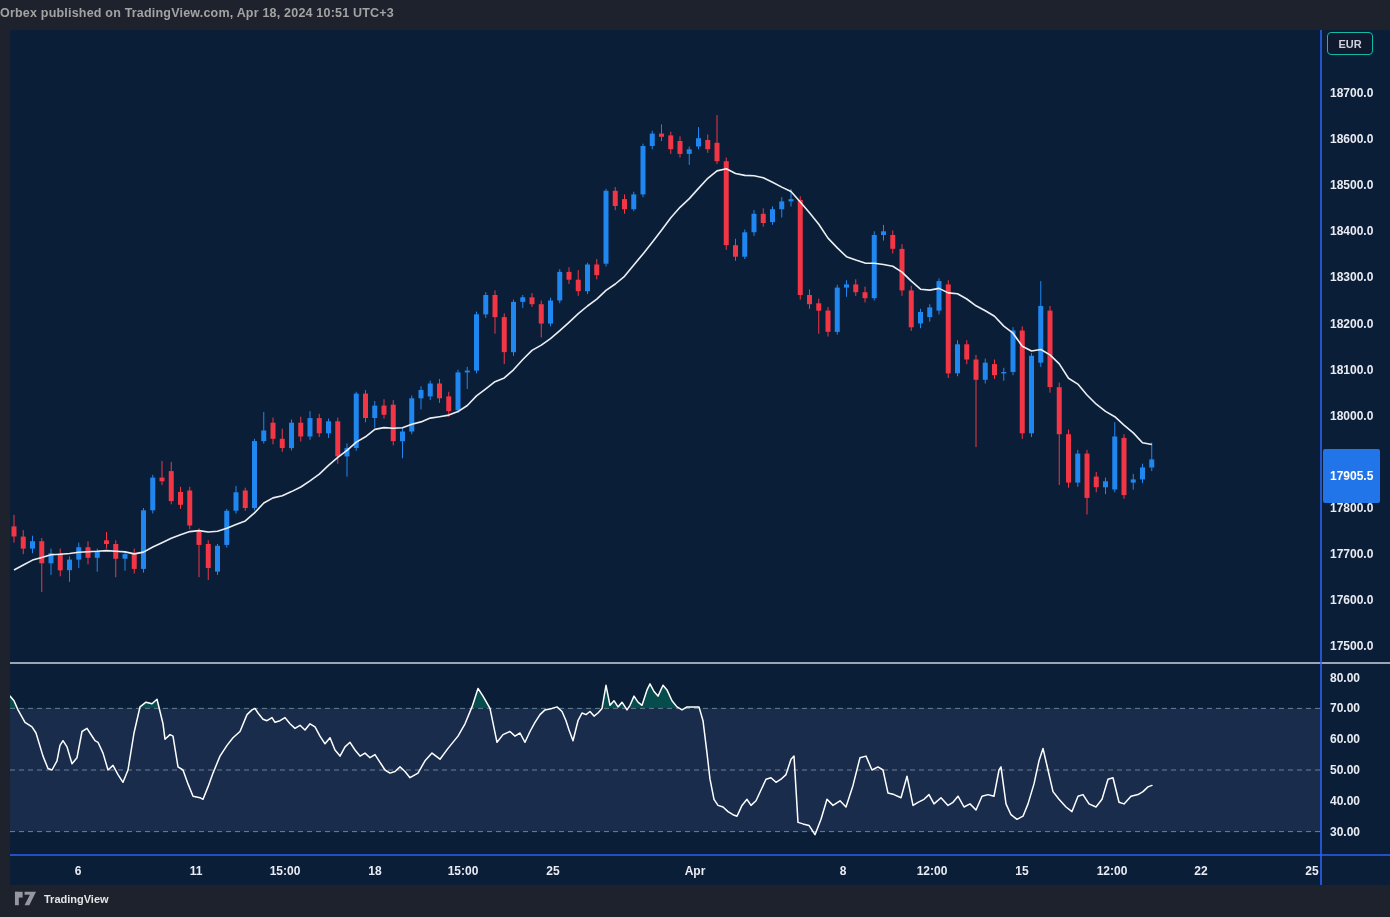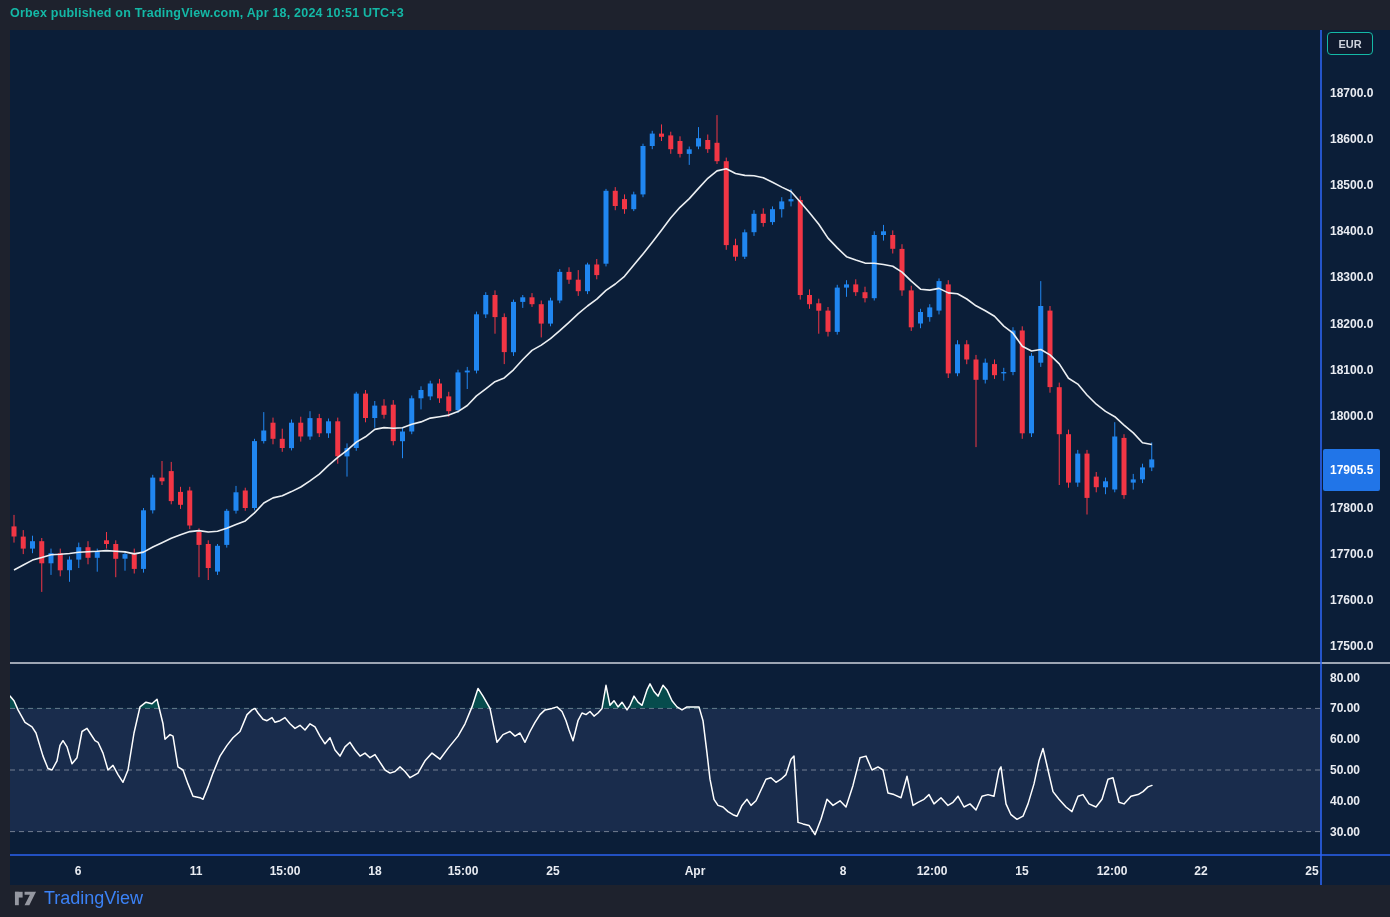--- a/index.html
+++ b/index.html
@@ -4,7 +4,7 @@
 <style>
   html,body{margin:0;padding:0;background:#1e222d;font-family:"Liberation Sans",sans-serif;}
   #stage{position:relative;width:1390px;height:917px;background:#1e222d;overflow:hidden;}
-  #title{position:absolute;left:10px;top:6px;font-size:12.5px;font-weight:bold;color:#14b8a6;letter-spacing:.2px;}
+  #title{position:absolute;left:0;top:6px;font-size:12.5px;font-weight:bold;color:#a3a3a3;letter-spacing:.2px;}
   #chart-bg{position:absolute;left:10px;top:30px;width:1380px;height:855px;background:#0b1e38;}
   #chart-svg{position:absolute;left:10px;top:30px;}
   #currency-box{position:absolute;left:1327px;top:32px;width:46px;height:23px;line-height:23px;text-align:center;

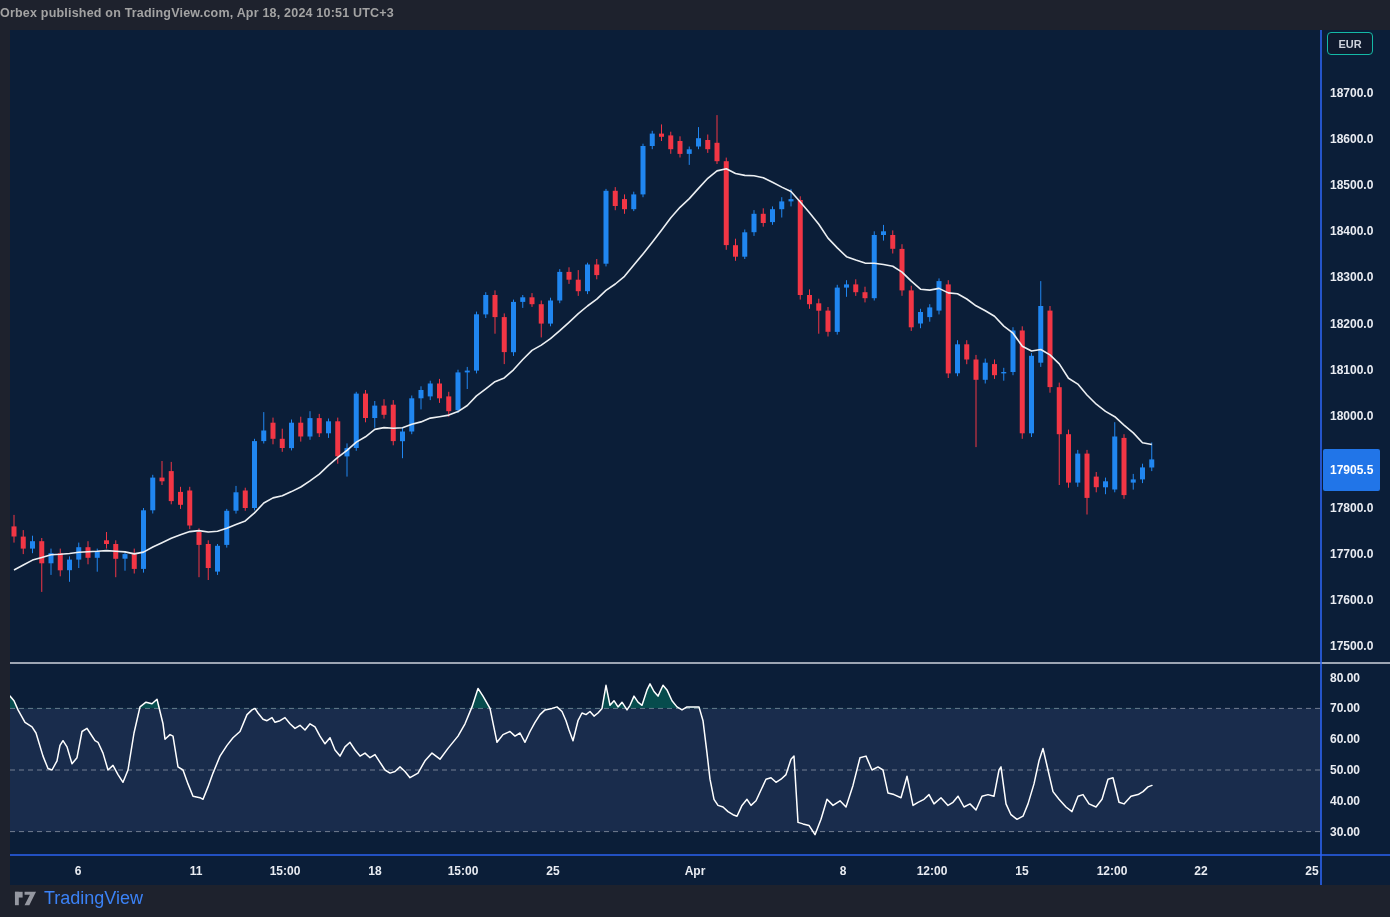--- a/index.html
+++ b/index.html
@@ -9,7 +9,7 @@
   #chart-svg{position:absolute;left:10px;top:30px;}
   #currency-box{position:absolute;left:1327px;top:32px;width:46px;height:23px;line-height:23px;text-align:center;
     color:#cfd3dc;font-size:11px;font-weight:bold;background:#101a2e;border:1px solid #14b8a6;border-radius:4px;box-sizing:border-box;}
-  #price-tag{position:absolute;left:1323px;top:449px;height:20px;line-height:20px;padding:11px 7px;
+  #price-tag{position:absolute;left:1323px;top:449px;height:20px;line-height:20px;padding:17px 7px;
     background:#2175e8;color:#ffffff;font-size:12px;font-weight:bold;border-radius:2px;}
   #tv-logo{position:absolute;left:14px;top:887px;display:flex;align-items:center;gap:7px;color:#9598a1;}
   #tv-logo .brand{font-size:18px;font-weight:normal;color:#3b82f6;}

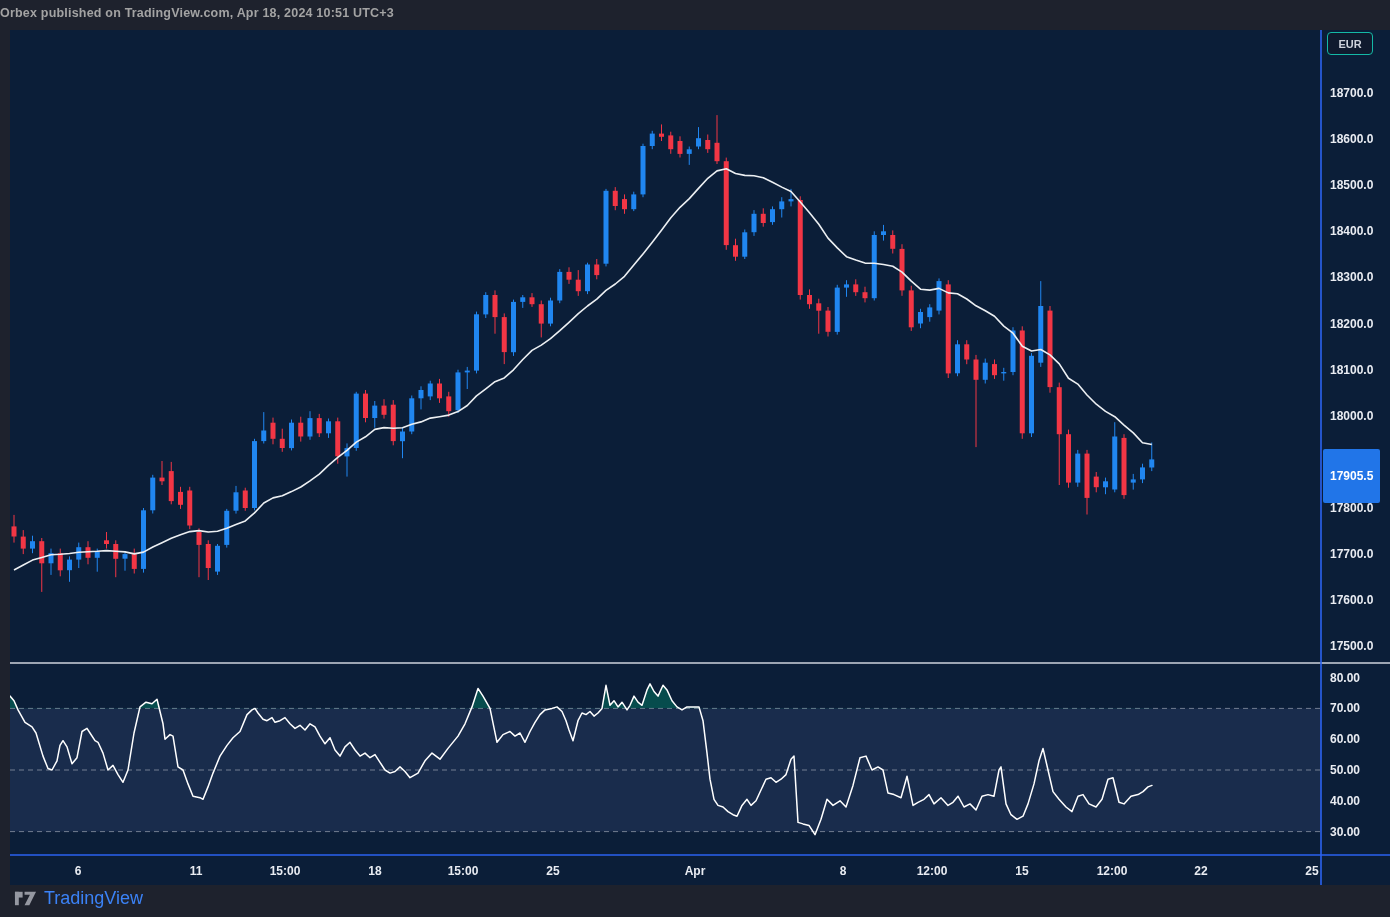--- a/index.html
+++ b/index.html
@@ -12,7 +12,7 @@
   #price-tag{position:absolute;left:1323px;top:449px;height:20px;line-height:20px;padding:17px 7px;
     background:#2175e8;color:#ffffff;font-size:12px;font-weight:bold;border-radius:2px;}
   #tv-logo{position:absolute;left:14px;top:887px;display:flex;align-items:center;gap:7px;color:#9598a1;}
-  #tv-logo .brand{font-size:18px;font-weight:normal;color:#3b82f6;}
+  #tv-logo .brand{font-size:11px;font-weight:bold;color:#e5e5e5;}
   text{font-family:"Liberation Sans",sans-serif;}
 </style>
 </head>

